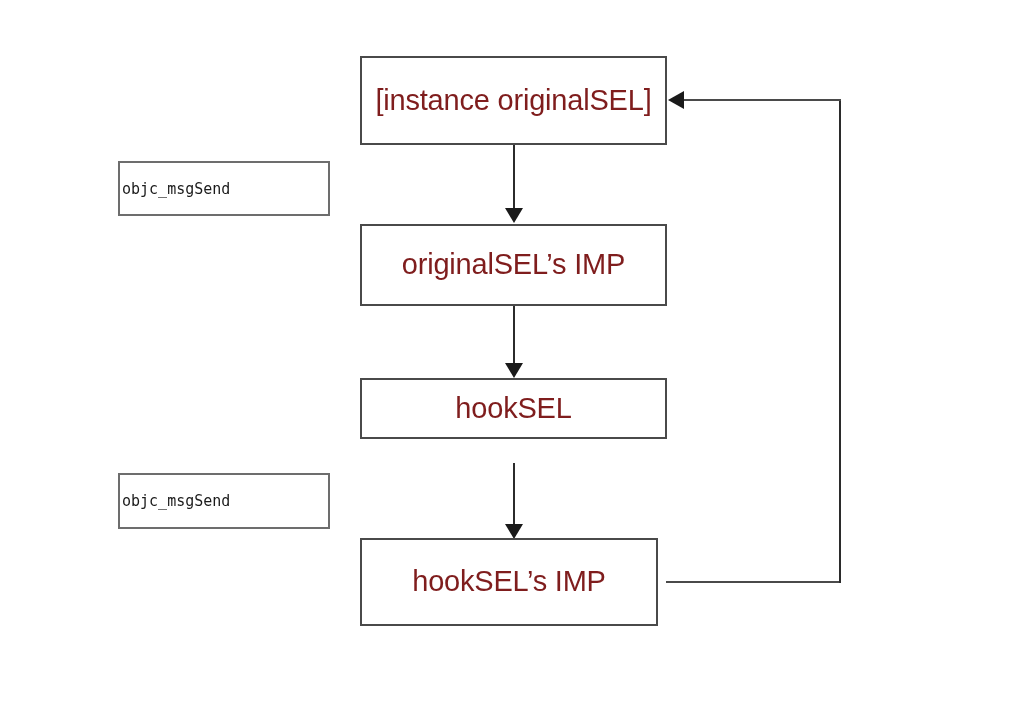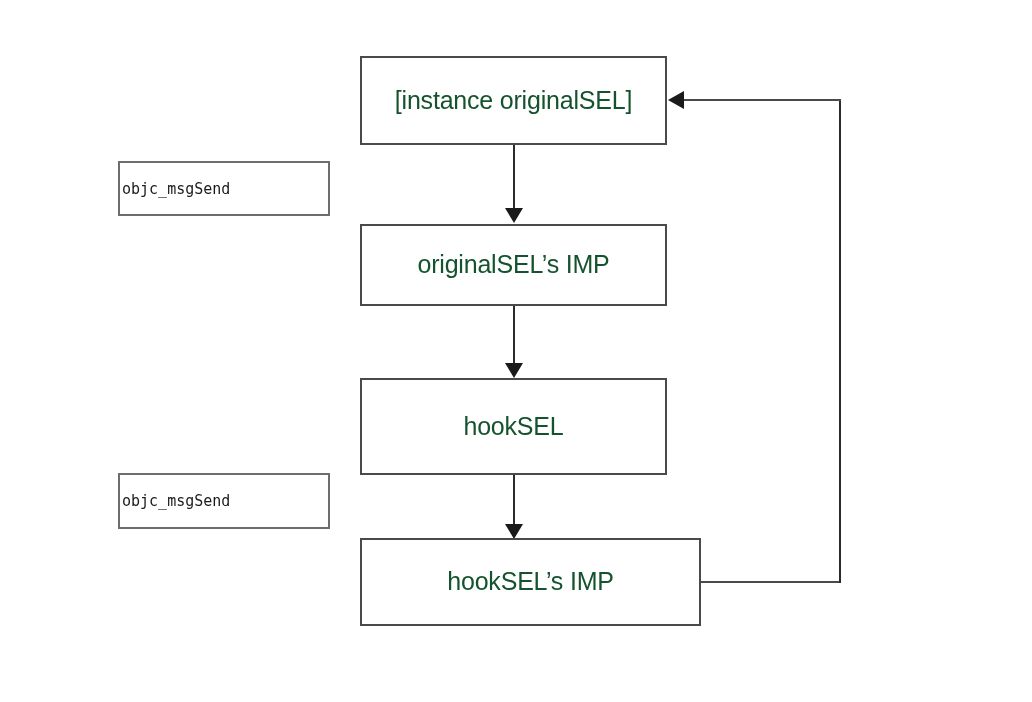--- a/index.html
+++ b/index.html
@@ -33,9 +33,9 @@
   }
   .node .node-label {
     font-family: "Liberation Sans", sans-serif;
-    font-size: 25px;
+    font-size: 29px;
     line-height: 1.1;
-    color: #14532d;
+    color: #7f1d1d;
     letter-spacing: -0.2px;
     white-space: nowrap;
   }

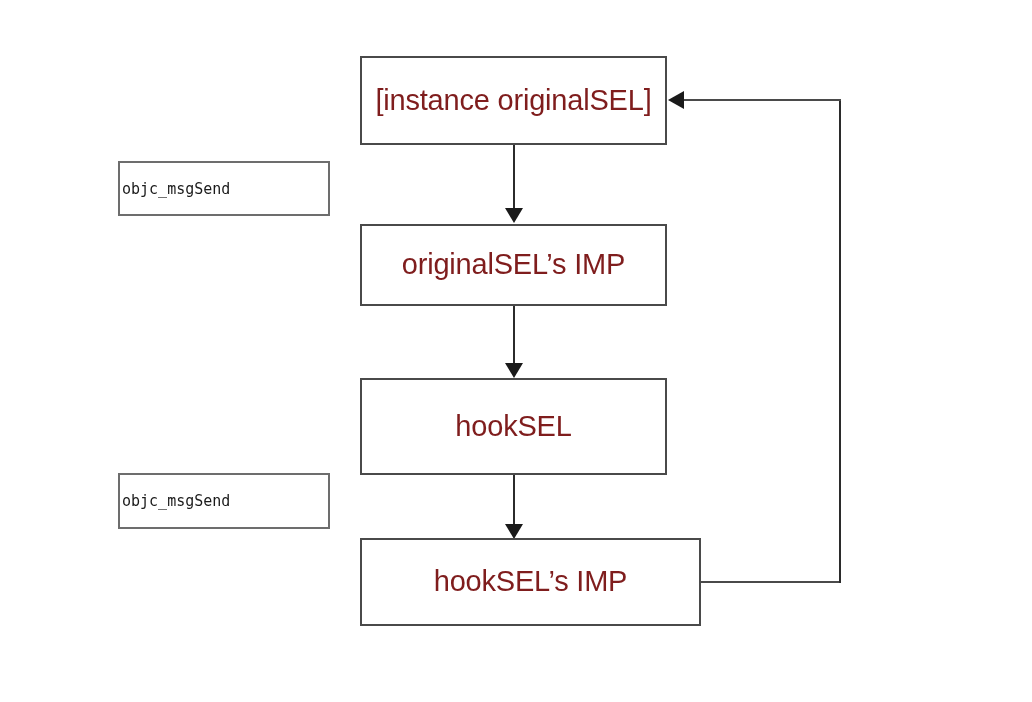--- a/index.html
+++ b/index.html
@@ -42,7 +42,7 @@
 
   .node-instance   { left: 360px; top: 56px;  width: 307px; height: 89px; }
   .node-origimp    { left: 360px; top: 224px; width: 307px; height: 82px; }
-  .node-hooksel    { left: 360px; top: 378px; width: 307px; height: 97px; }
+  .node-hooksel    { left: 360px; top: 378px; width: 307px; height: 61px; }
   .node-hookimp    { left: 360px; top: 538px; width: 341px; height: 88px; }
 
   

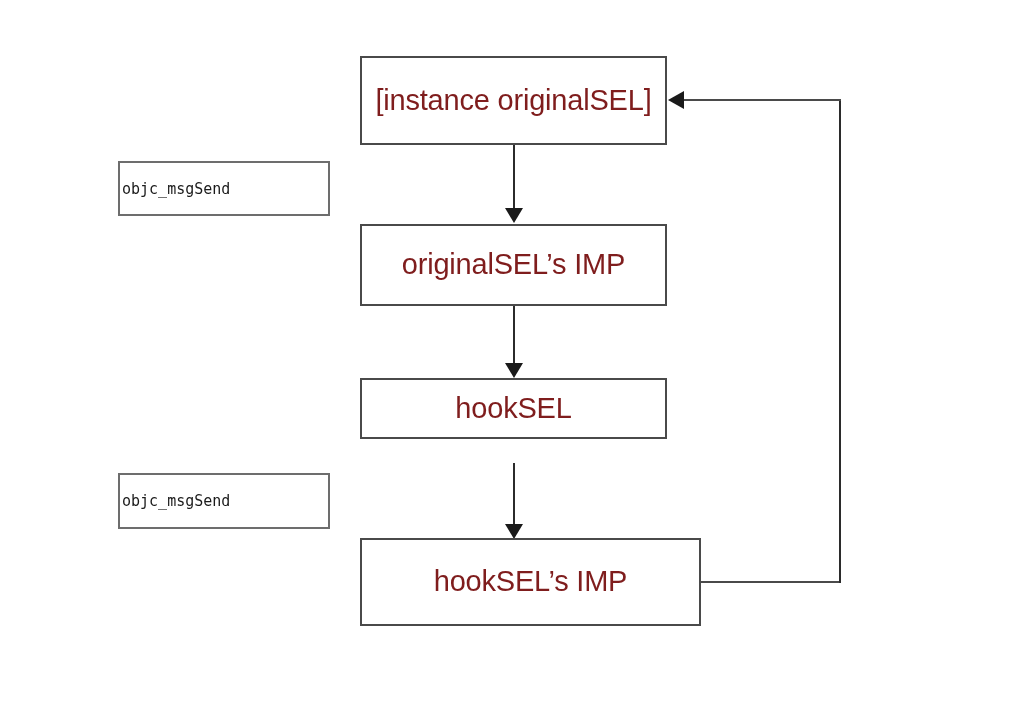--- a/index.html
+++ b/index.html
@@ -43,7 +43,7 @@
   .node-instance   { left: 360px; top: 56px;  width: 307px; height: 89px; }
   .node-origimp    { left: 360px; top: 224px; width: 307px; height: 82px; }
   .node-hooksel    { left: 360px; top: 378px; width: 307px; height: 61px; }
-  .node-hookimp    { left: 360px; top: 538px; width: 341px; height: 88px; }
+  .node-hookimp    { left: 360px; top: 538px; width: 298px; height: 88px; }
 
   
   .sidebox {

